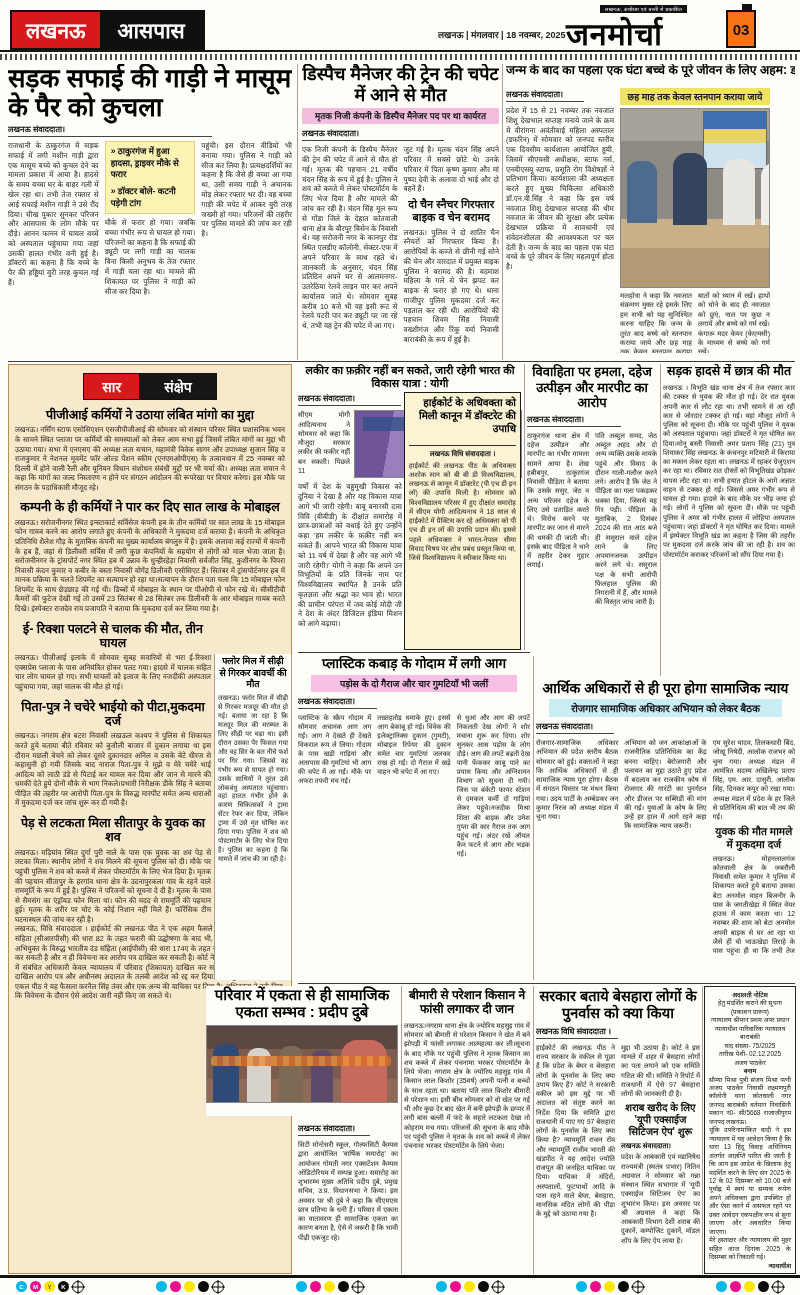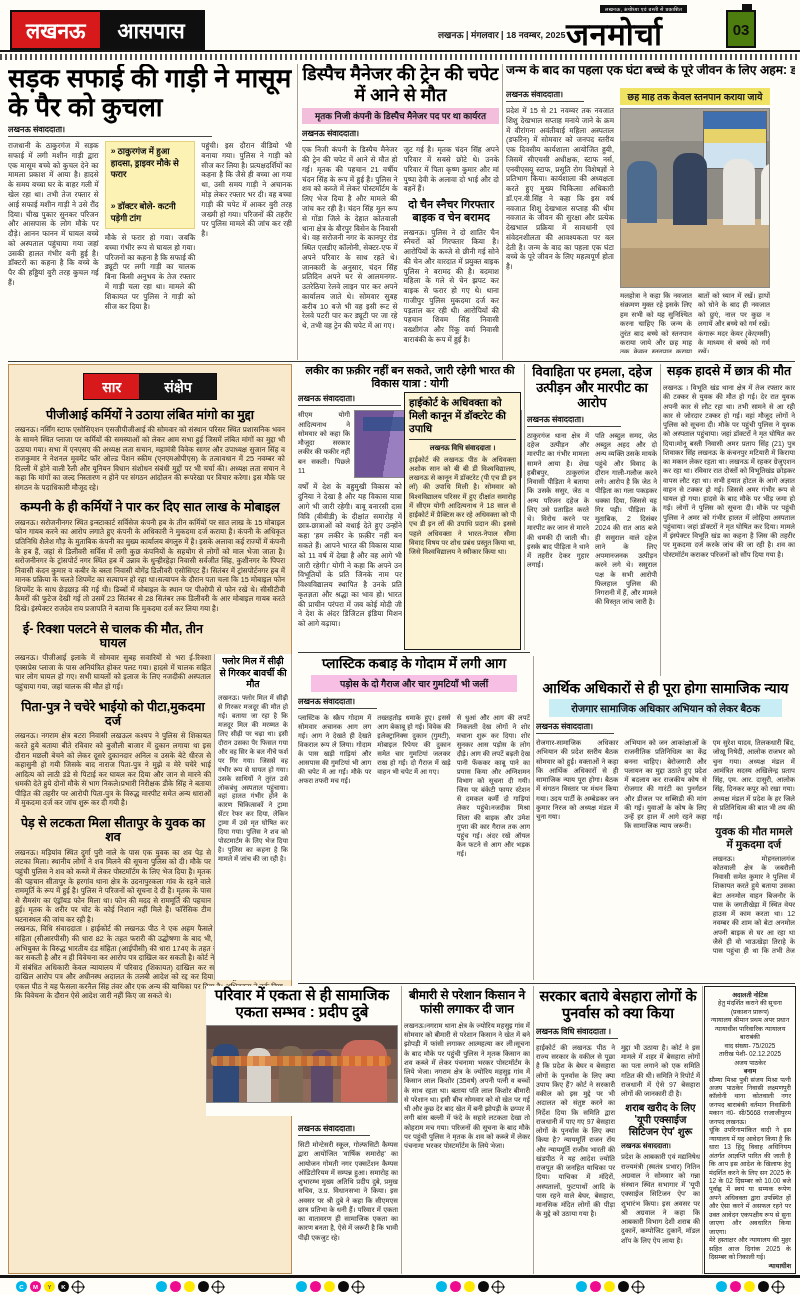--- a/index.html
+++ b/index.html
@@ -25,7 +25,7 @@
   .tagline{position:absolute;left:600px;top:5px;background:#111;color:#fff;font-size:5px;
            padding:1px 5px;letter-spacing:.3px;}
   .pagebox{position:absolute;left:726px;top:10px;width:26px;height:34px;border:2px solid #111;
-           font-size:15px;font-weight:800;display:flex;align-items:center;justify-content:center;background:#4d7c0f;}
+           font-size:15px;font-weight:800;display:flex;align-items:center;justify-content:center;background:#f97316;}
   .pageflag{position:absolute;left:742px;top:4px;width:10px;height:8px;background:#111;}
   .toprule{position:absolute;top:50px;left:0;width:800px;height:2px;background:#161616;}
   .dotband{position:absolute;top:54px;left:0;width:800px;height:6px;

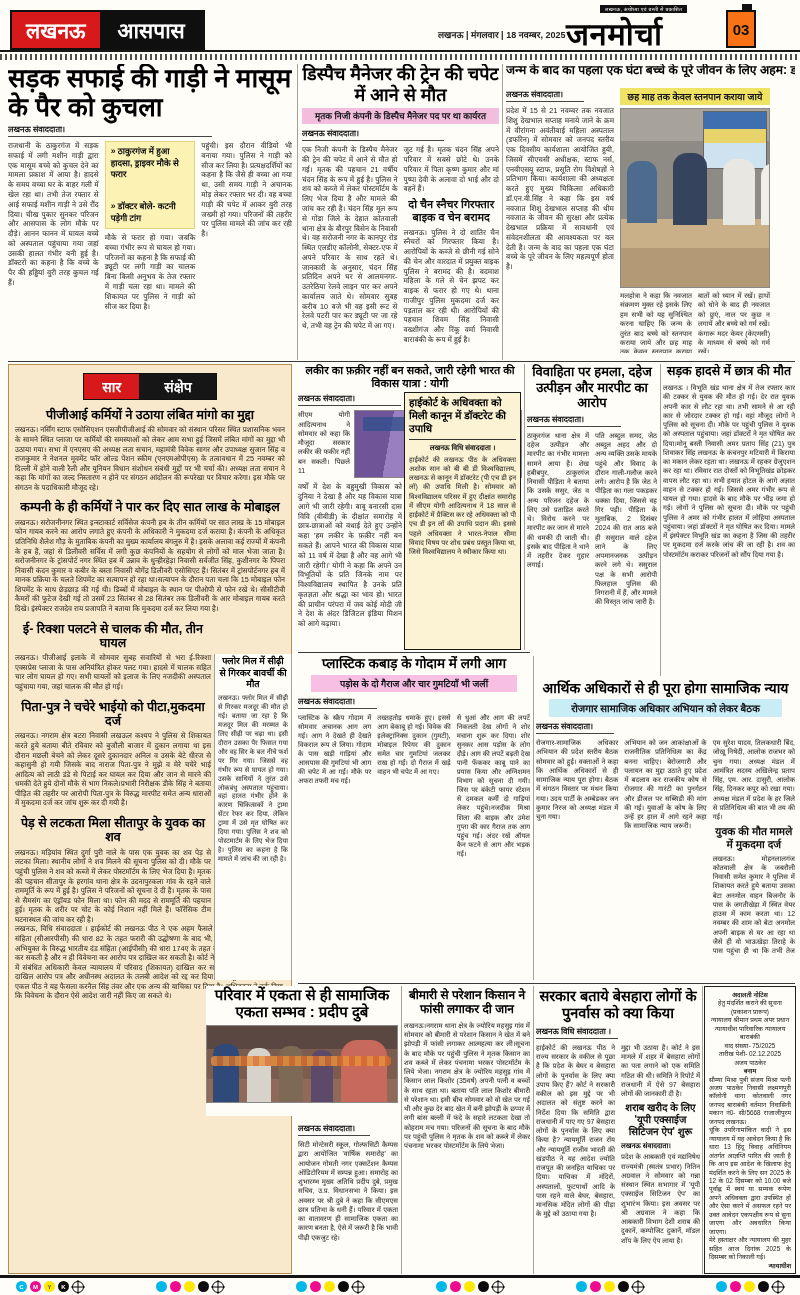--- a/index.html
+++ b/index.html
@@ -32,7 +32,7 @@
            background:repeating-linear-gradient(90deg,#50504e 0 2px,#fffdf8 2px 5px);}
   
   .ybox{background:#fbf2b4;border:1px solid #e3d37e;padding:4px 5px;margin-bottom:4px;}
-  .ybox div{font-size:8.6px;font-weight:800;line-height:1.35;margin-bottom:20px;}
+  .ybox div{font-size:8.6px;font-weight:800;line-height:1.35;margin-bottom:5px;}
   .pinkbar{background:#f2bedb;}
   .yellowbar{background:#f0e263;}
   .pinkbar2{background:#f6bfe3;}

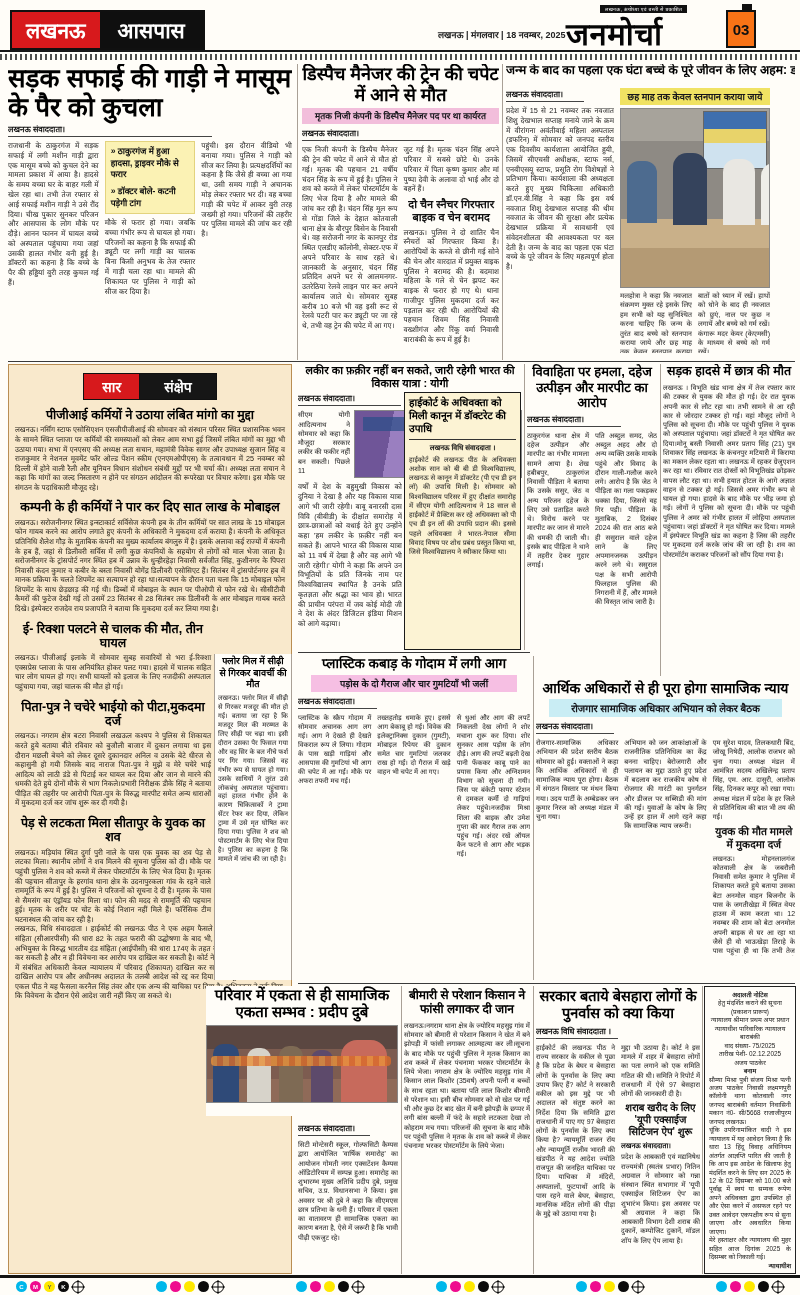--- a/index.html
+++ b/index.html
@@ -175,7 +175,7 @@
   </div>
 
   <div class="abs" style="left:404px;top:392px;width:117px;height:258px;background:#fcf3d4;border:1.5px solid #1a1a1a;padding:4px;box-sizing:border-box;overflow:hidden;">
-    <div class="hl" style="font-size:10.3px;line-height:1.25;text-align:left;border-bottom:1px solid #333;padding-bottom:3px;">हाईकोर्ट के अधिवक्ता को मिली कानून में डॉक्टरेट की उपाधि</div>
+    <div class="hl" style="font-size:10.3px;line-height:1.25;text-align:right;border-bottom:1px solid #333;padding-bottom:9px;">हाईकोर्ट के अधिवक्ता को मिली कानून में डॉक्टरेट की उपाधि</div>
     <div style="font-size:7px;font-weight:700;text-align:center;margin:3px 0;">लखनऊ विधि संवाददाता ।</div>
     <div class="body" style="font-size:6.9px;">हाईकोर्ट की लखनऊ पीठ के अधिवक्ता अशोक सान को बी बी डी विश्वविद्यालय, लखनऊ से कानून में डॉक्टरेट (पी एच डी इन लॉ) की उपाधि मिली है। सोमवार को विश्वविद्यालय परिसर में हुए दीक्षांत समारोह में सीएम योगी आदित्यनाथ ने 18 साल से हाईकोर्ट में प्रैक्टिस कर रहे अधिवक्ता को पी एच डी इन लॉ की उपाधि प्रदान की। इससे पहले अधिवक्ता ने भारत-नेपाल सीमा विवाद विषय पर शोध प्रबंध प्रस्तुत किया था, जिसे विश्वविद्यालय ने स्वीकार किया था।</div>
   </div>

